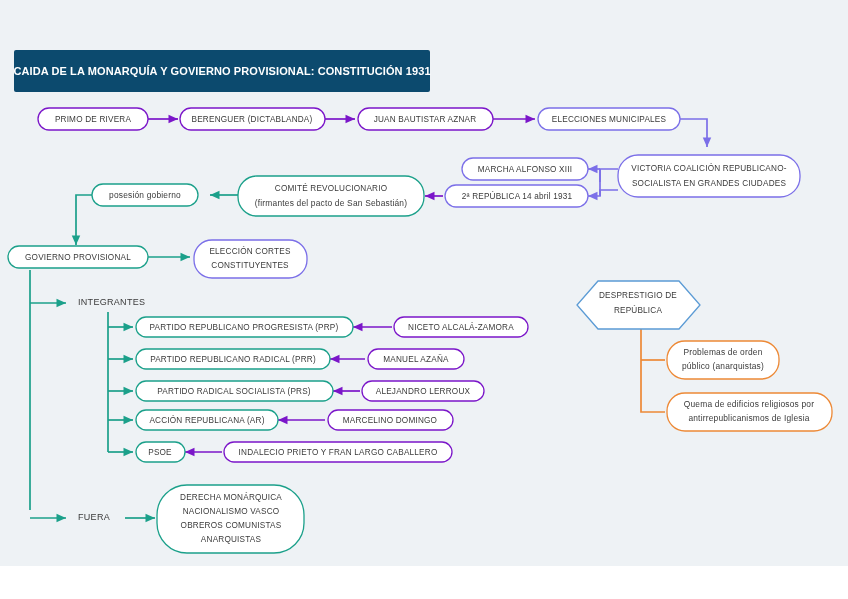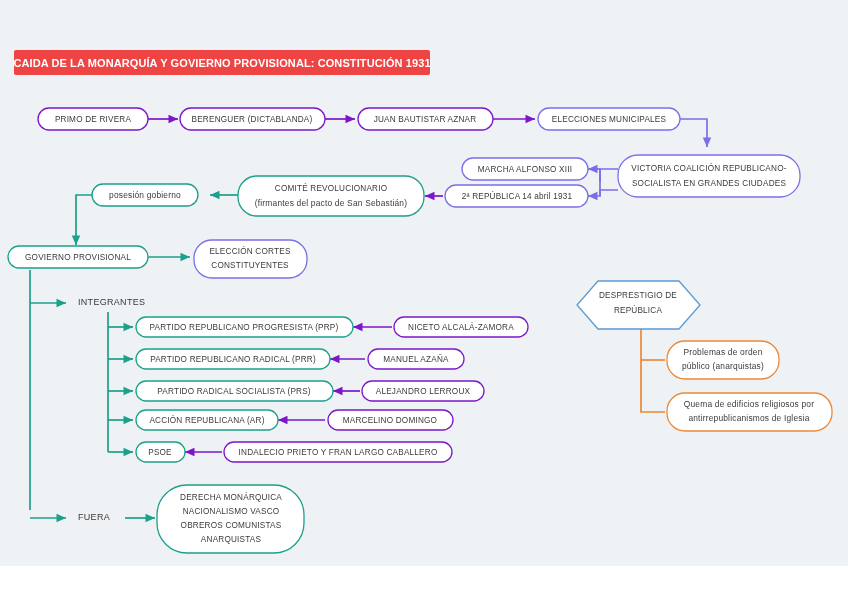--- a/index.html
+++ b/index.html
@@ -32,8 +32,8 @@
     left: 14px;
     top: 50px;
     width: 416px;
-    height: 25px;
-    background: #ef4444;
+    height: 42px;
+    background: #0c4a6e;
     border-radius: 2px;
     display: flex;
     align-items: center;

